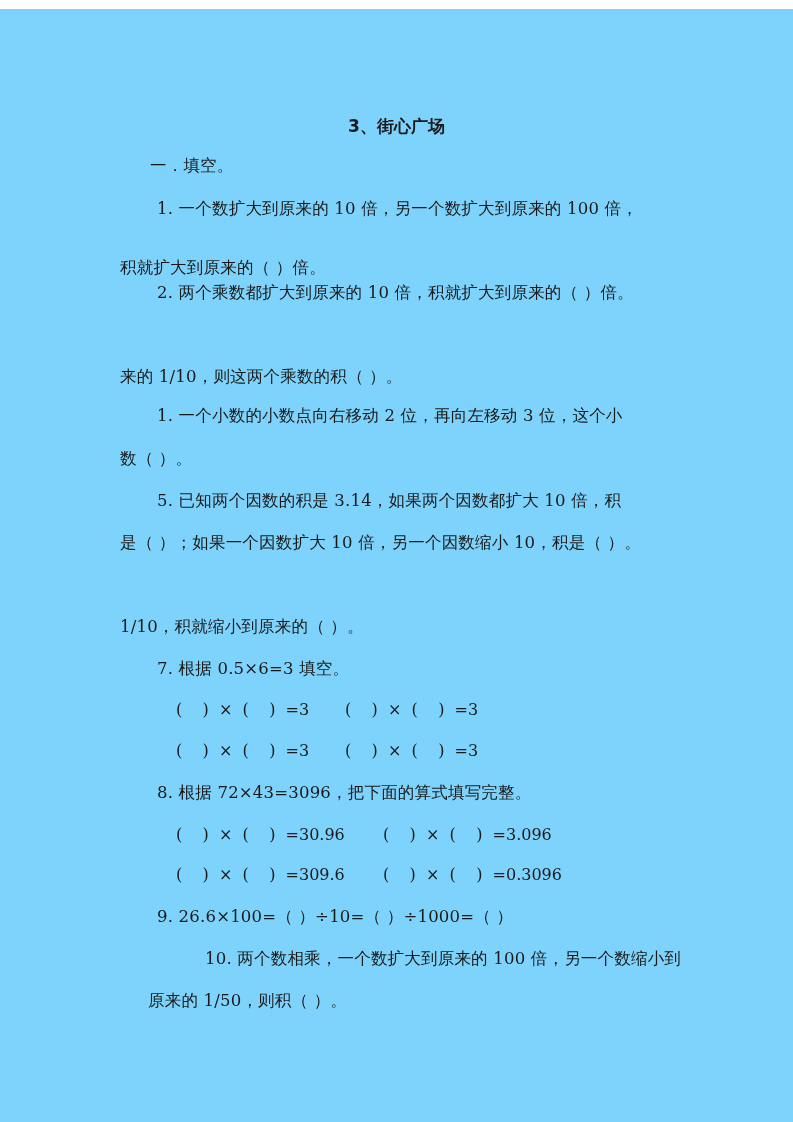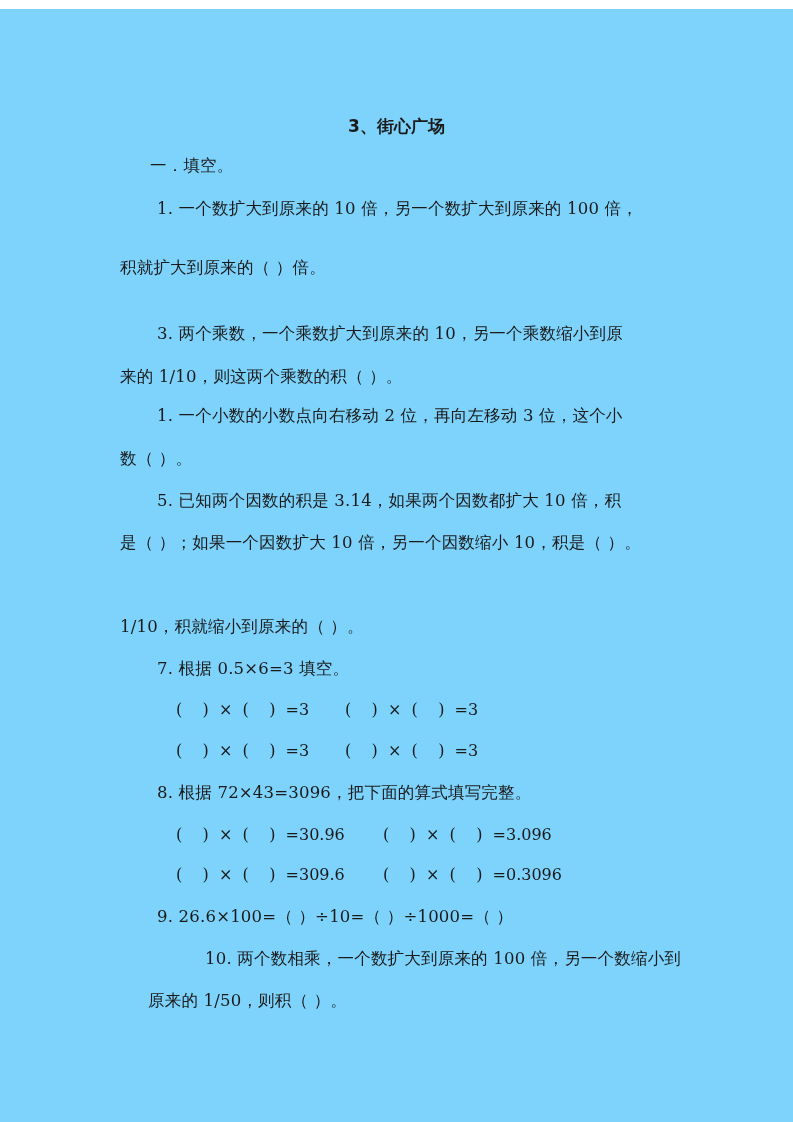--- a/index.html
+++ b/index.html
@@ -59,6 +59,7 @@
   <div class="line" style="left:157px; top:190px;">1.  一个数扩大到原来的 10 倍，另一个数扩大到原来的 100 倍，</div>
   <div class="line" style="left:120px; top:233px;margin-top:16px;">积就扩大到原来的（  ）倍。</div>
 
+  <div class="line" style="left:157px; top:274px;">2.  两个乘数都扩大到原来的 10 倍，积就扩大到原来的（  ）倍。</div>
 
   <div class="line" style="left:157px; top:315px;">3.  两个乘数，一个乘数扩大到原来的 10，另一个乘数缩小到原</div>
   <div class="line" style="left:120px; top:358px;">来的 1/10，则这两个乘数的积（  ）。</div>

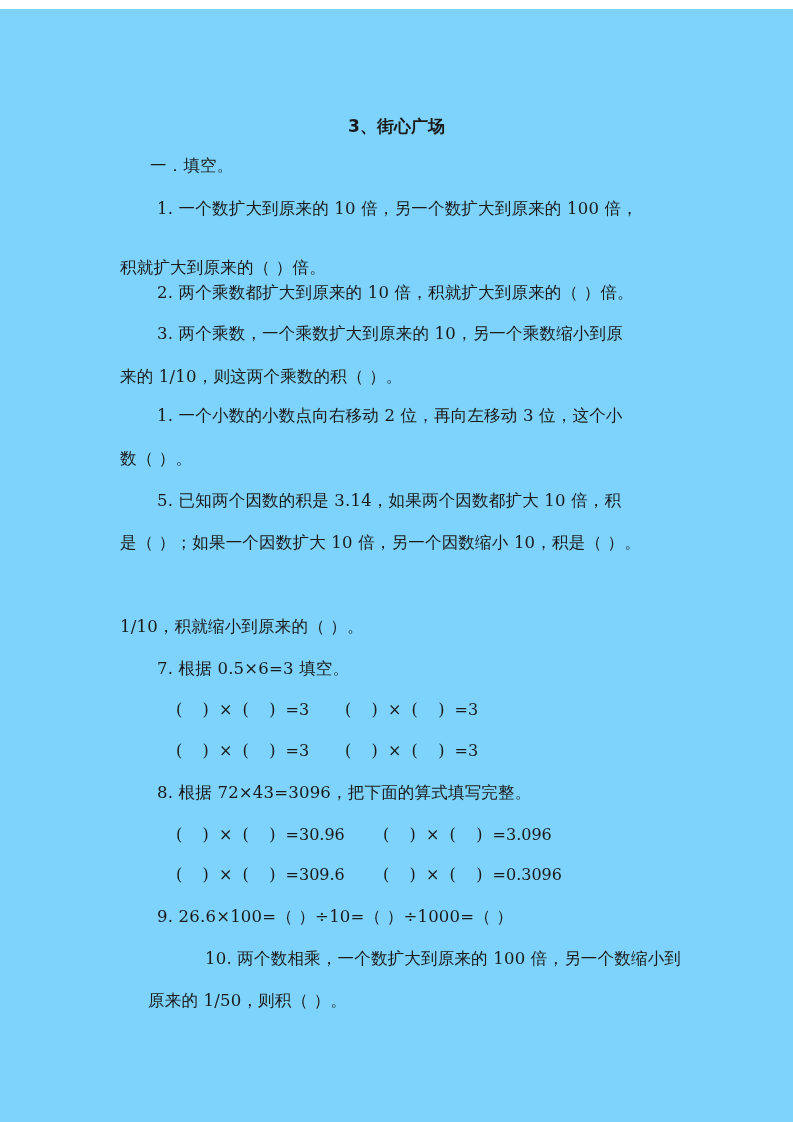--- a/index.html
+++ b/index.html
@@ -61,7 +61,6 @@
 
   <div class="line" style="left:157px; top:274px;">2.  两个乘数都扩大到原来的 10 倍，积就扩大到原来的（  ）倍。</div>
 
-  <div class="line" style="left:157px; top:315px;">3.  两个乘数，一个乘数扩大到原来的 10，另一个乘数缩小到原</div>
   <div class="line" style="left:120px; top:358px;">来的 1/10，则这两个乘数的积（  ）。</div>
 
   <div class="line" style="left:157px; top:397px;">1.  一个小数的小数点向右移动 2 位，再向左移动 3 位，这个小</div>

